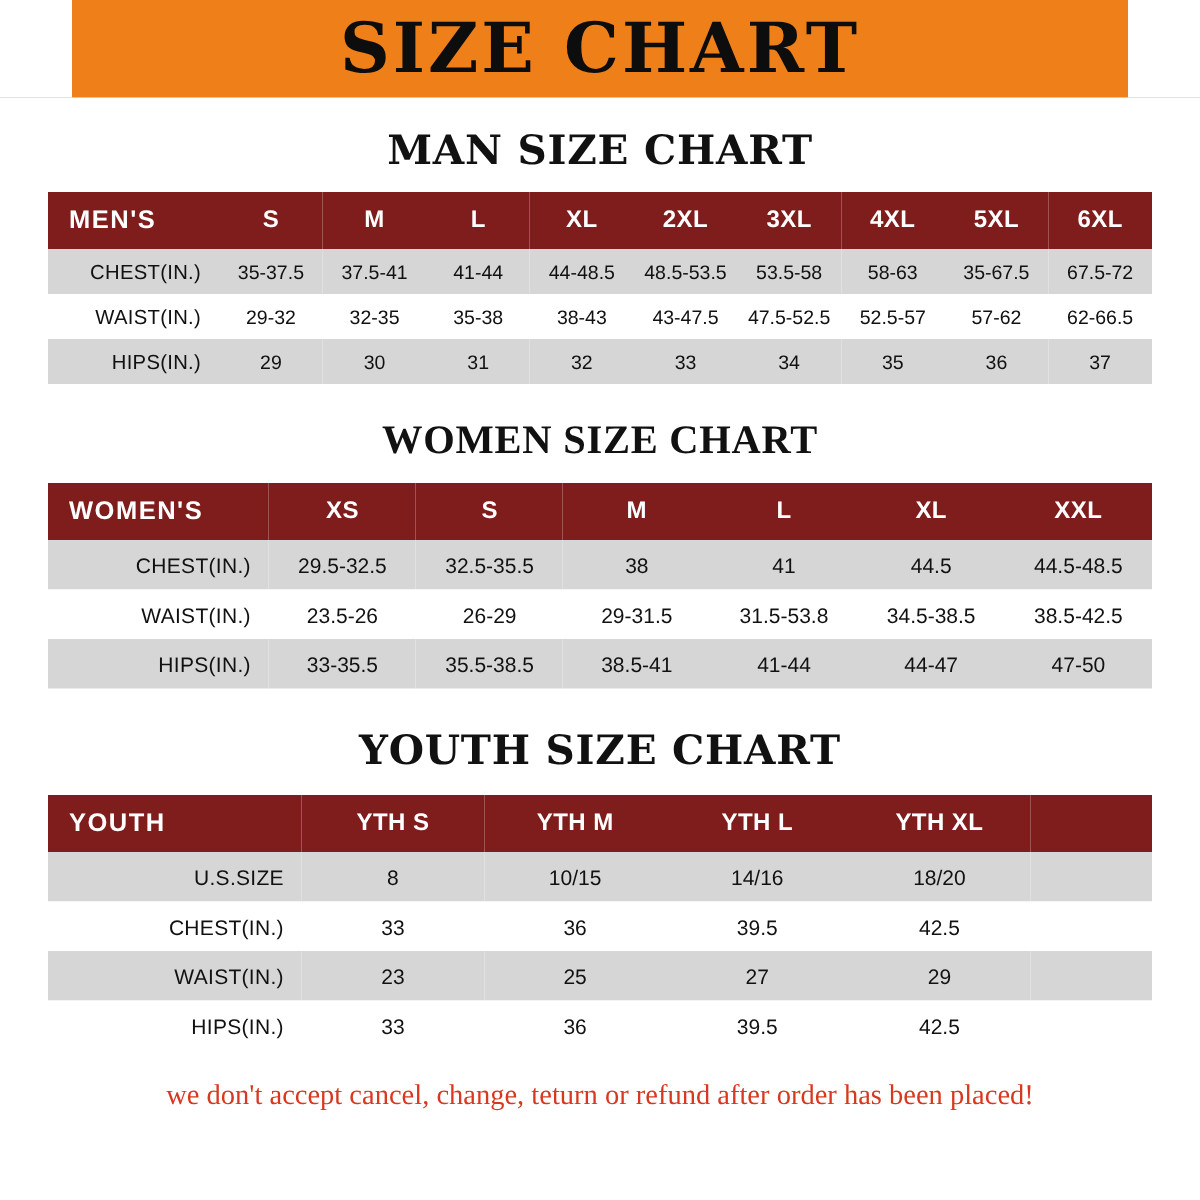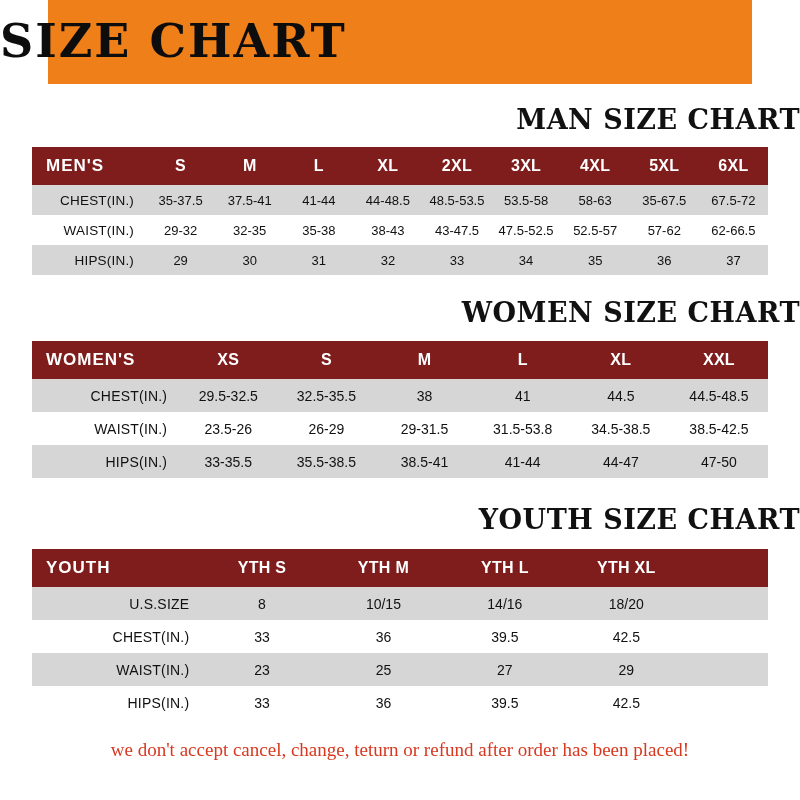--- a/index.html
+++ b/index.html
@@ -23,11 +23,11 @@
   
   .banner {
     position: relative;
-    height: 84px;
+    height: 65px;
     background: #ef7f19;
     display: flex;
     align-items: center;
-    justify-content: flex-start;
+    justify-content: center;
   }
   .banner::before,
   .banner::after {

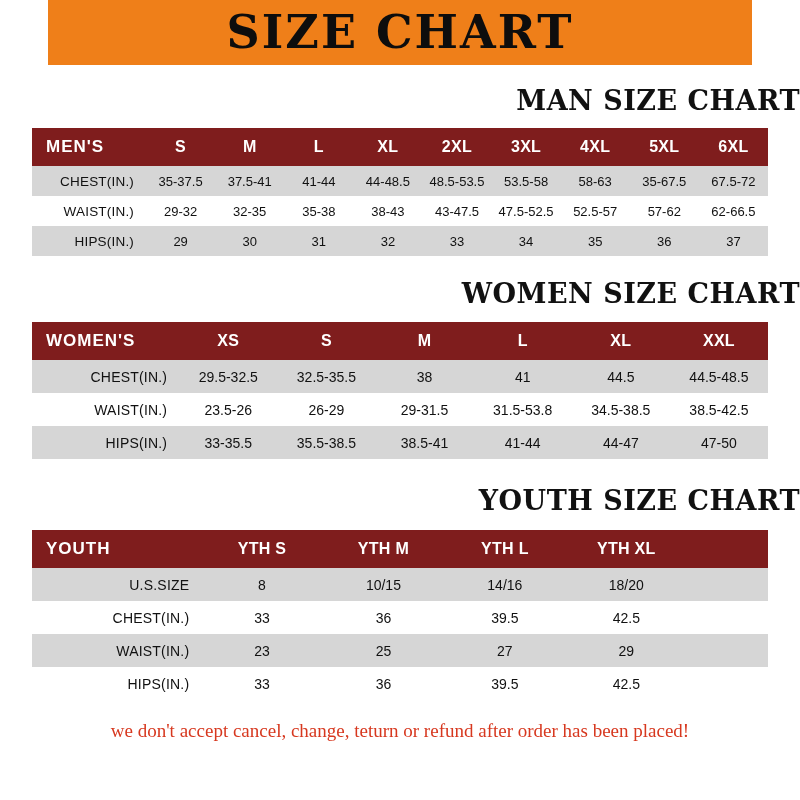--- a/index.html
+++ b/index.html
@@ -54,7 +54,7 @@
 
   
   .section-title {
-    text-align: right;
+    text-align: center;
     font-family: "DejaVu Serif", serif;
     font-weight: bold;
     font-size: 27px;

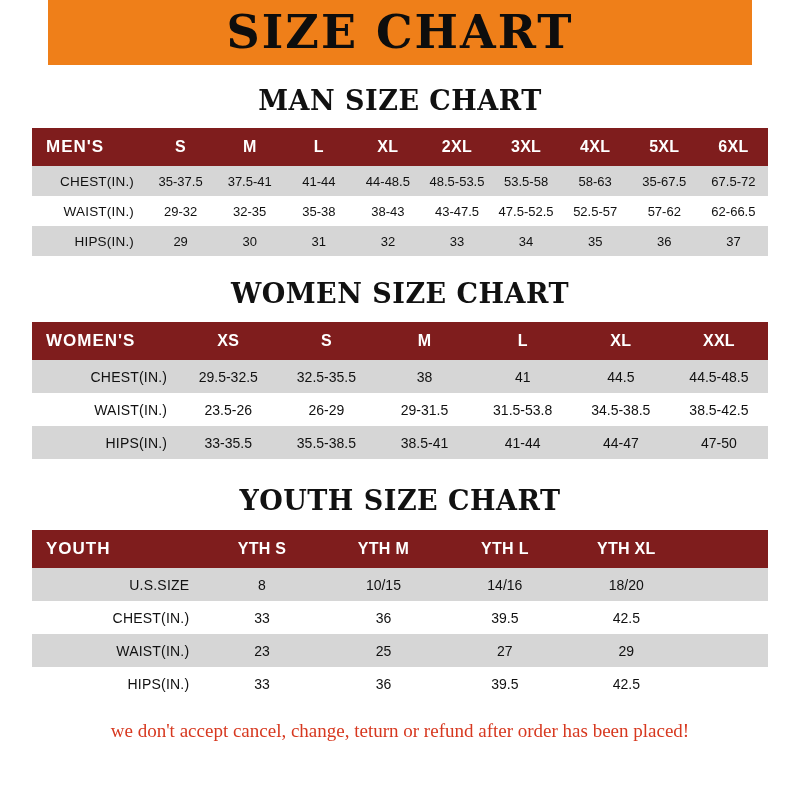--- a/index.html
+++ b/index.html
@@ -62,7 +62,7 @@
     color: #111;
   }
   .t-man   { margin-top: 20px; margin-bottom: 12px; }
-  .t-women { margin-top: 22px; margin-bottom: 13px; }
+  .t-women { margin-top: 22px; margin-bottom: 13px; font-family: Liberation Serif, serif; }
   .t-youth { margin-top: 26px; margin-bottom: 14px; }
 
   

